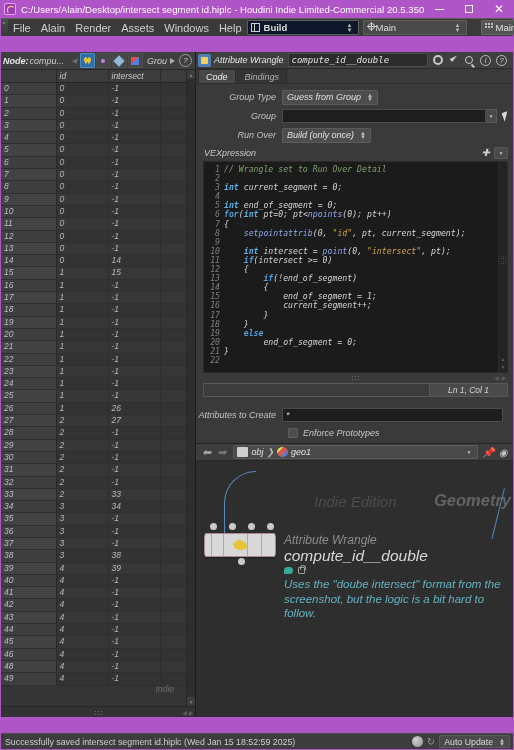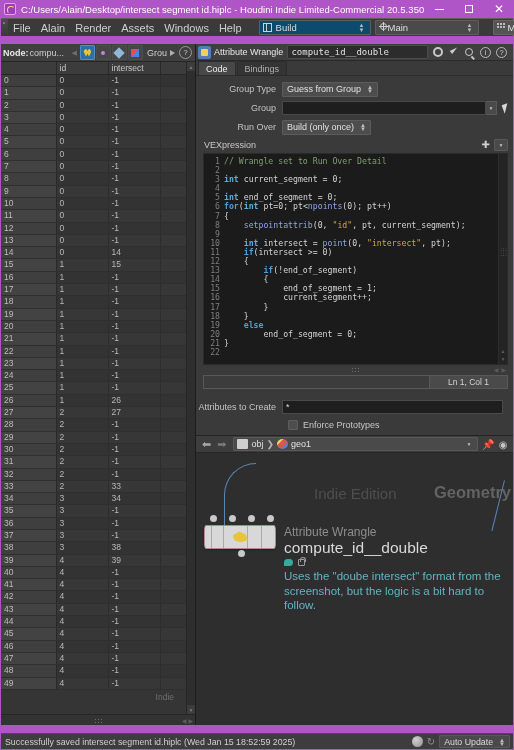--- a/index.html
+++ b/index.html
@@ -75,10 +75,10 @@
   }
   .desk-sel {
     display: flex; align-items: center;
-    height: 15px; margin-left: 12px;
-    background: #0c4a6e; border: 1px solid #5e5e5e;
+    height: 15px; 
+    background: #0f172a; border: 1px solid #5e5e5e;
     border-radius: 1px; min-width: 112px;
-    padding: 0 3px; font-size: 9.5px; color: #ddd;
+    padding: 0 3px; font-size: 9.5px; color: #ddd; font-weight: bold;
   }
   .desk-sel .di { margin-right: 4px; display:flex; }
   .spin {

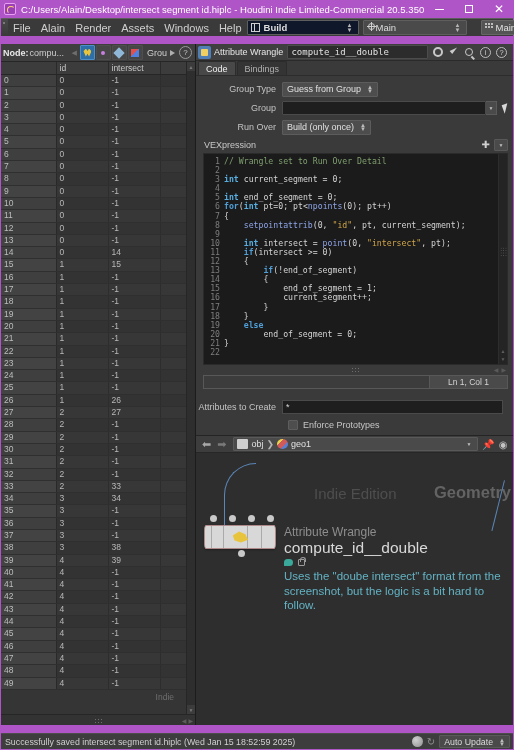--- a/index.html
+++ b/index.html
@@ -109,7 +109,7 @@
   
   .body {
     flex: 1 1 auto; display: flex;
-    margin: 8px 1px; background: #2b2b2b; overflow: hidden;
+    margin: 16px 1px; background: #2b2b2b; overflow: hidden; font-style: italic;
   }
   .left-pane {
     width: 195px; flex: 0 0 195px;

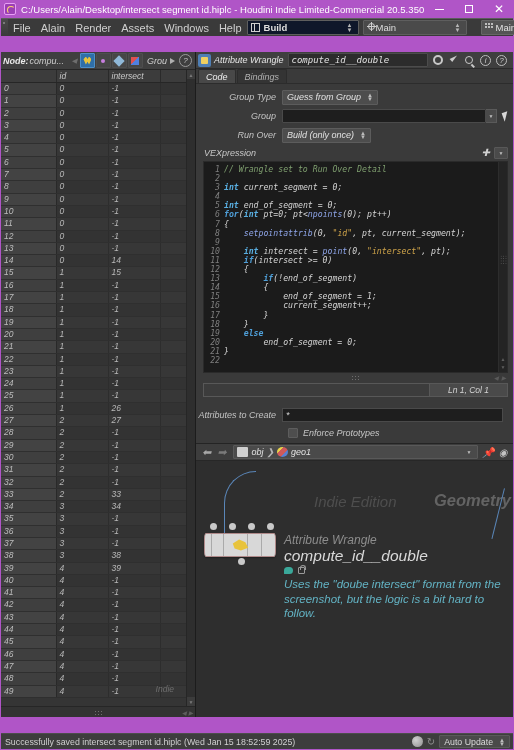--- a/index.html
+++ b/index.html
@@ -901,12 +901,6 @@
                 </tr>
                 <tr>
                   <td>46</td>
-                  <td>4</td>
-                  <td>-1</td>
-                  <td></td>
-                </tr>
-                <tr>
-                  <td>47</td>
                   <td>4</td>
                   <td>-1</td>
                   <td></td>

